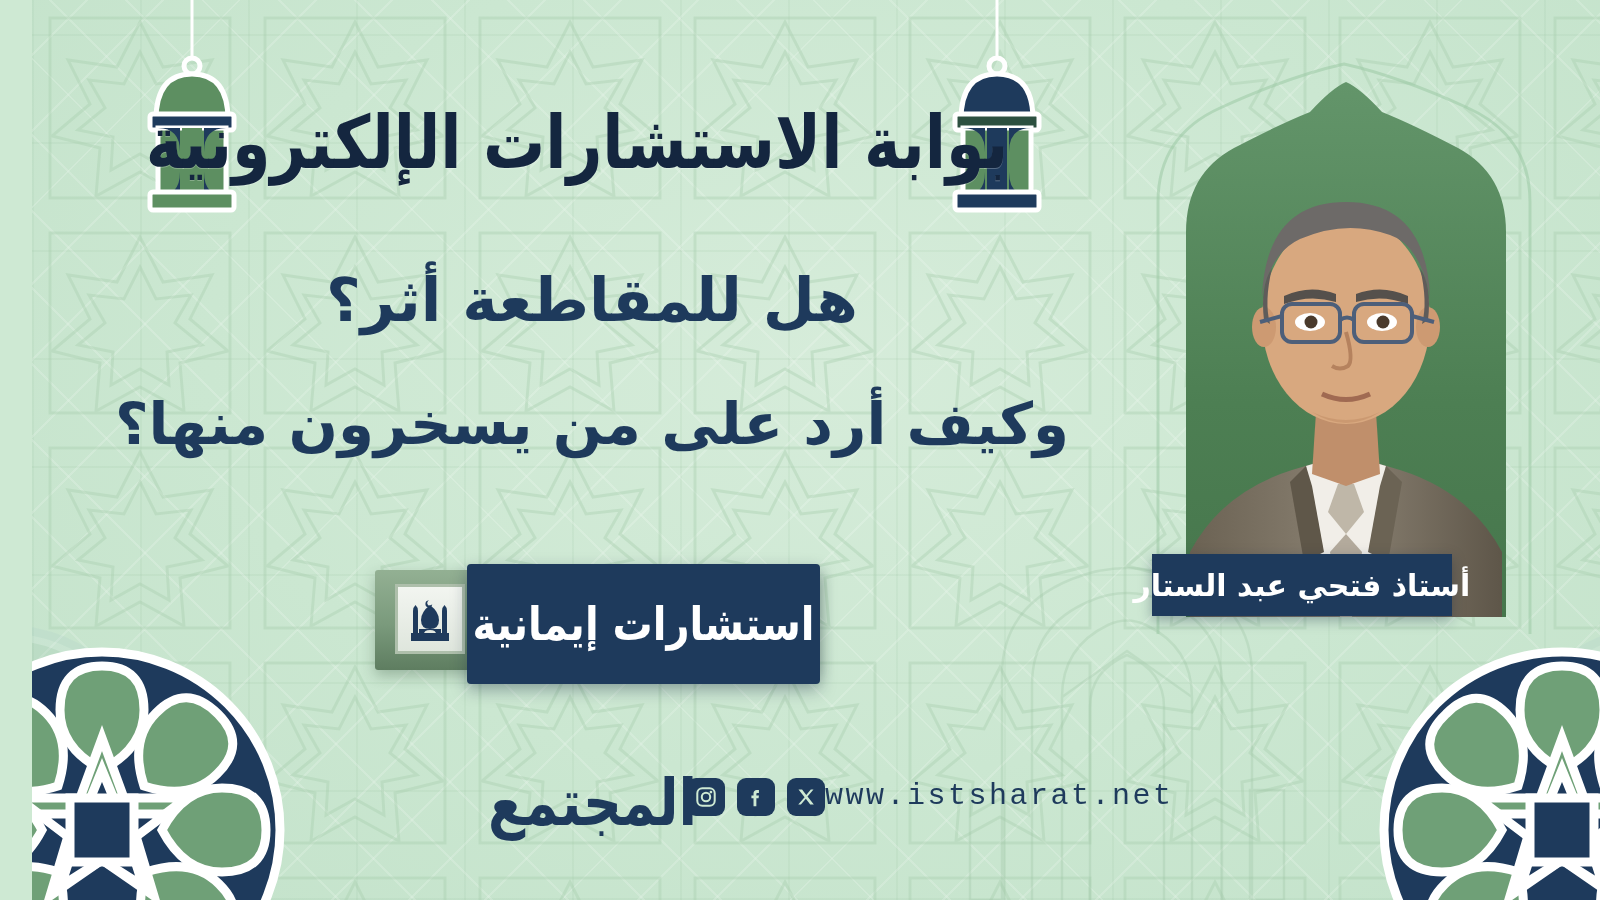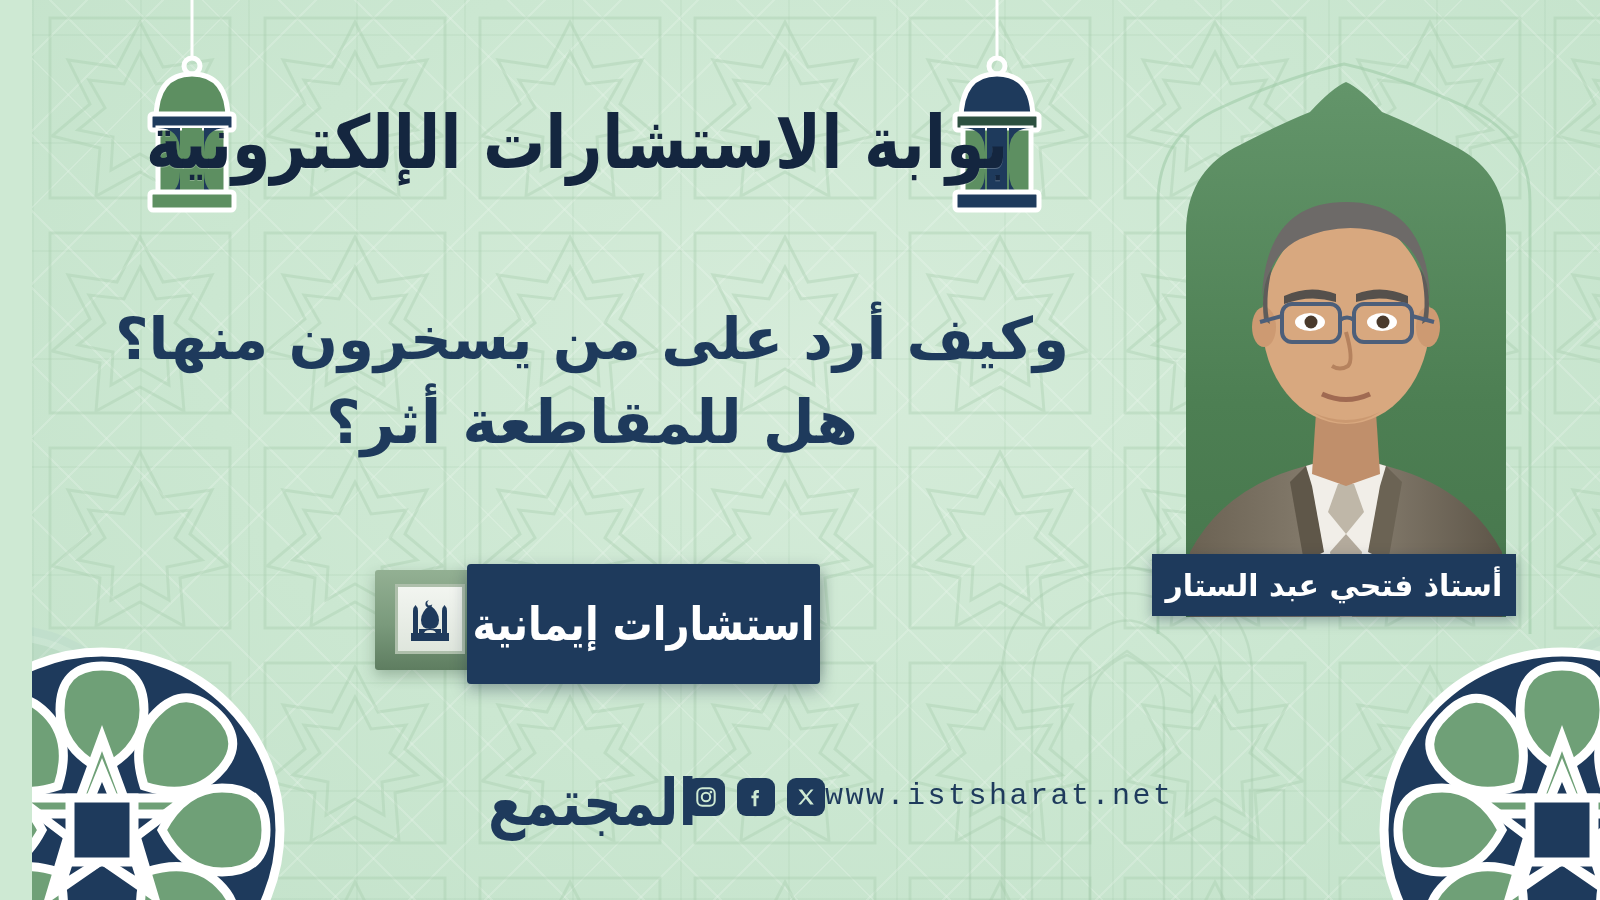--- a/index.html
+++ b/index.html
@@ -325,8 +325,8 @@
   </div>
 
   <div class="headline">
+    <div class="headline-line l1">هل للمقاطعة أثر؟</div>
     <div class="headline-line l2">وكيف أرد على من يسخرون منها؟</div>
-    <div class="headline-line l1">هل للمقاطعة أثر؟</div>
   </div>
 
   <div class="plaque">

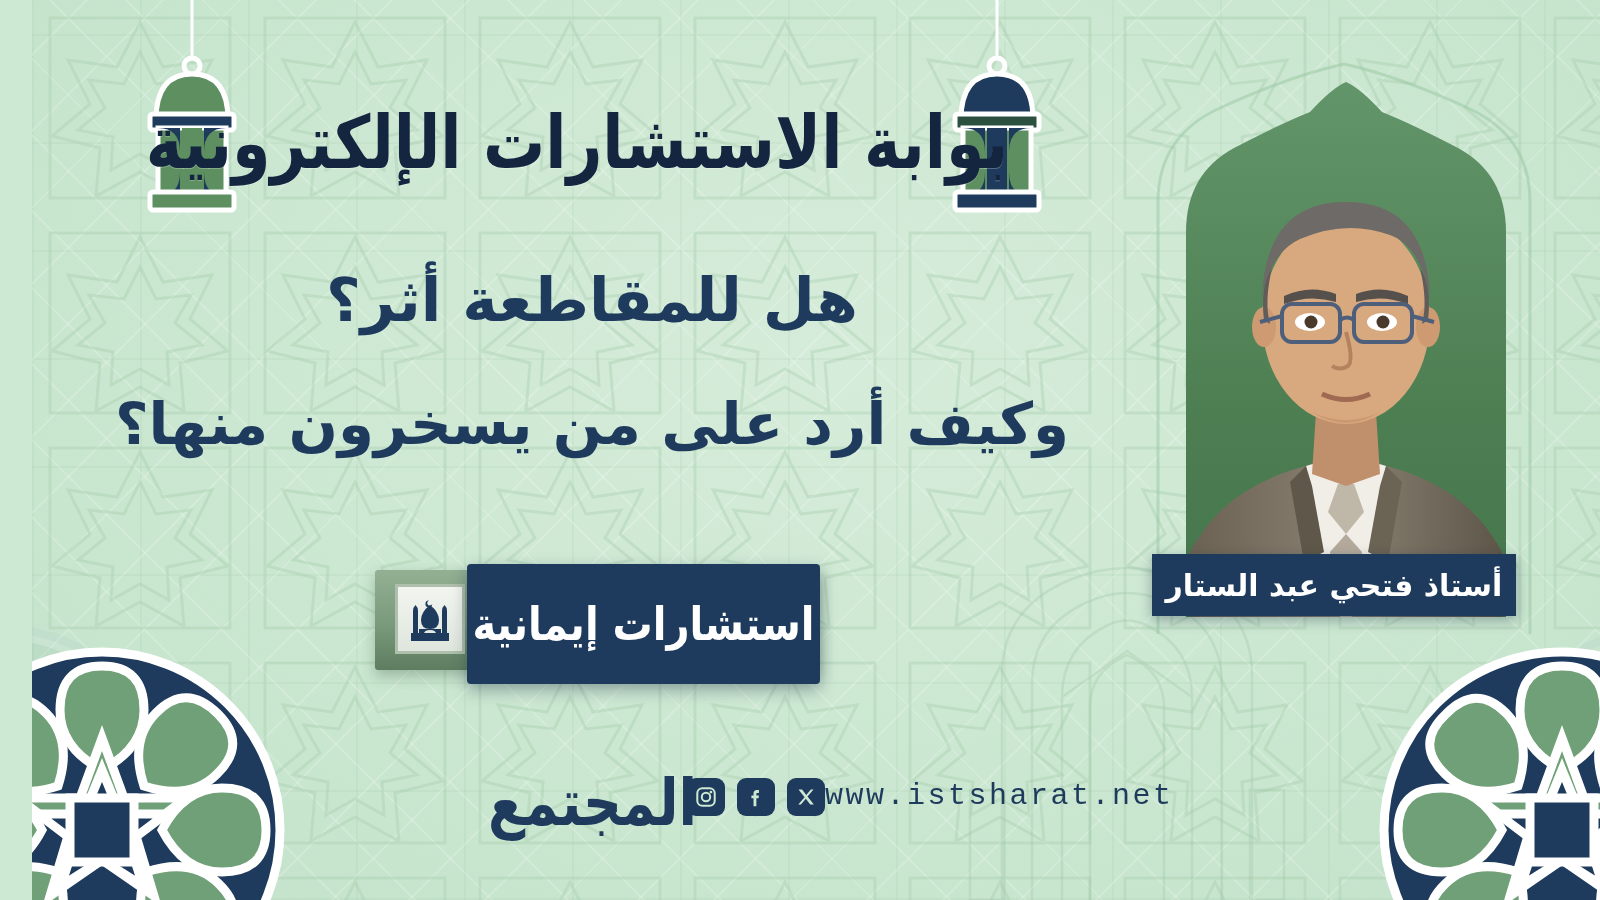--- a/index.html
+++ b/index.html
@@ -142,7 +142,7 @@
   }
   .name-plate{
     position:absolute; left:2px; bottom:18px;
-    width:364px; height:62px;
+    width:300px; height:62px;
     background:#1e3a5c;
     display:flex; align-items:center; justify-content:center;
     box-shadow:0 4px 12px rgba(20,38,63,.35);

